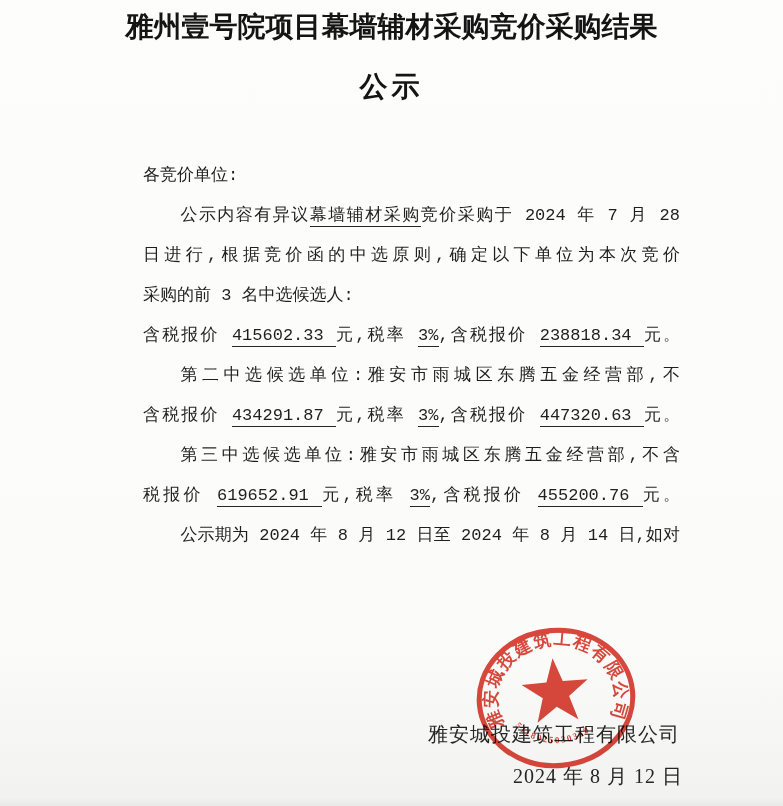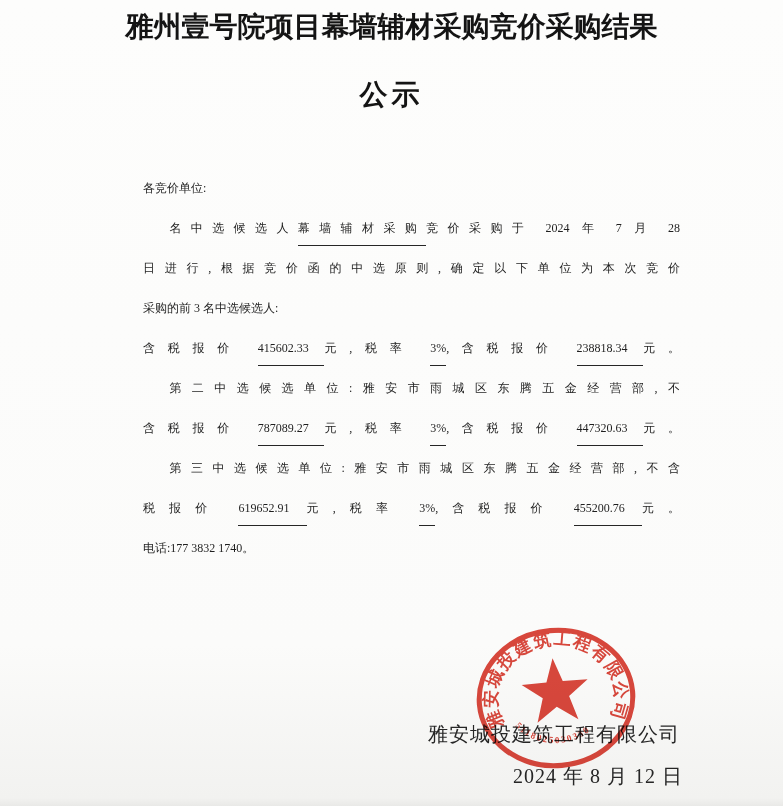--- a/index.html
+++ b/index.html
@@ -16,7 +16,7 @@
     letter-spacing:0px;white-space:nowrap;
   }
   .title.l1{top:9px;}
-  .title.l2{top:77px;letter-spacing:4px;}
+  .title.l2{top:69px;letter-spacing:4px;}
   .bodytext{
     position:absolute;left:143px;top:168px;width:537px;
     font-size:12px;line-height:40px;

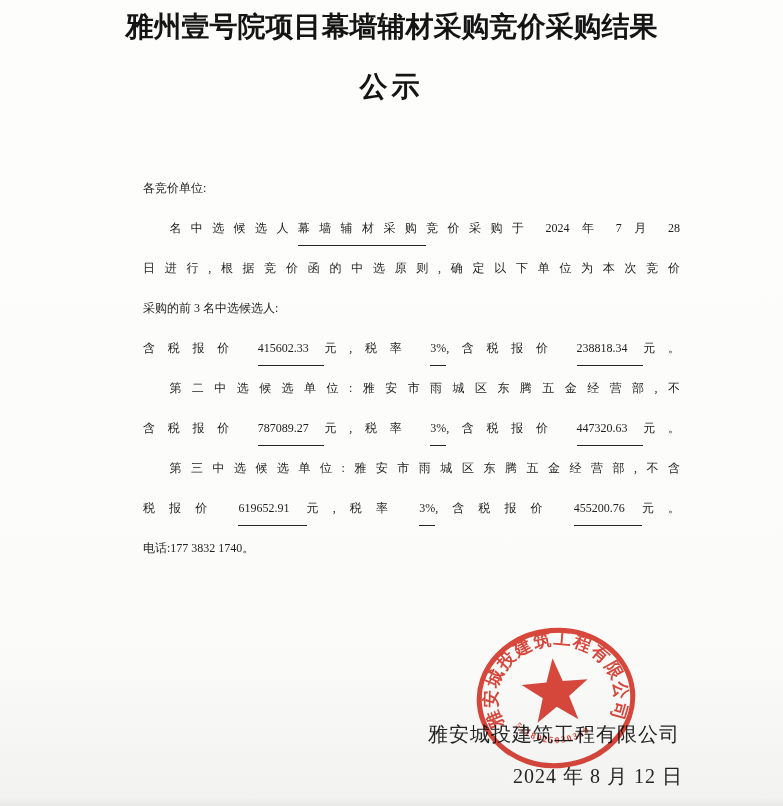--- a/index.html
+++ b/index.html
@@ -18,8 +18,8 @@
   .title.l1{top:9px;}
   .title.l2{top:69px;letter-spacing:4px;}
   .bodytext{
-    position:absolute;left:143px;top:168px;width:537px;
-    font-size:12px;line-height:40px;
+    position:absolute;left:143px;top:156px;width:537px;
+    font-size:17px;line-height:40px;font-family:Liberation Mono, monospace;
   }
   .line{height:40px;white-space:nowrap;}
   .line.just{text-align:justify;text-align-last:justify;white-space:normal;}

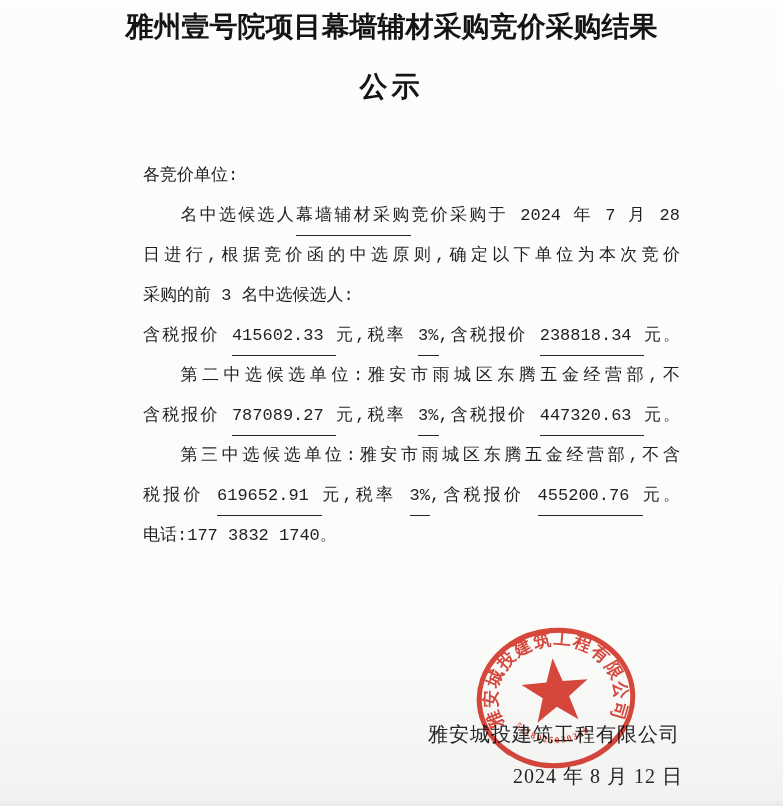--- a/index.html
+++ b/index.html
@@ -48,7 +48,7 @@
   <div class="bodytext">
     <div class="line"><span>各竞价单位:</span></div>
 
-    <div class="line just ind"><span>名中选候选人</span><span class="u">幕墙辅材采购</span><span>竞价采购于 2024 年 7 月 28</span></div>
+    <div class="line just ind"><span>公示内容有异议</span><span class="u">幕墙辅材采购</span><span>竞价采购于 2024 年 7 月 28</span></div>
 
     <div class="line just"><span>日进行,根据竞价函的中选原则,确定以下单位为本次竞价</span></div>
 

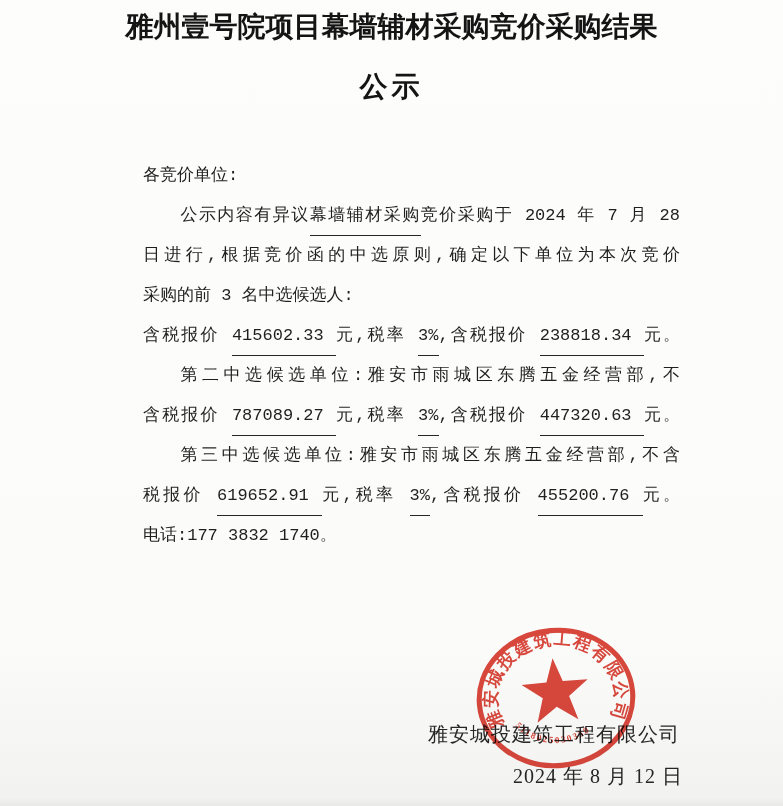--- a/index.html
+++ b/index.html
@@ -24,7 +24,7 @@
   .line{height:40px;white-space:nowrap;}
   .line.just{text-align:justify;text-align-last:justify;white-space:normal;}
   .line.ind{text-indent:2.2em;}
-  .u{border-bottom:1.5px solid #262626;padding-bottom:10px;}
+  .u{border-bottom:1.5px solid #262626;padding-bottom:1px;}
   .sig{
     position:absolute;white-space:nowrap;font-size:20px;color:#262626;
   }

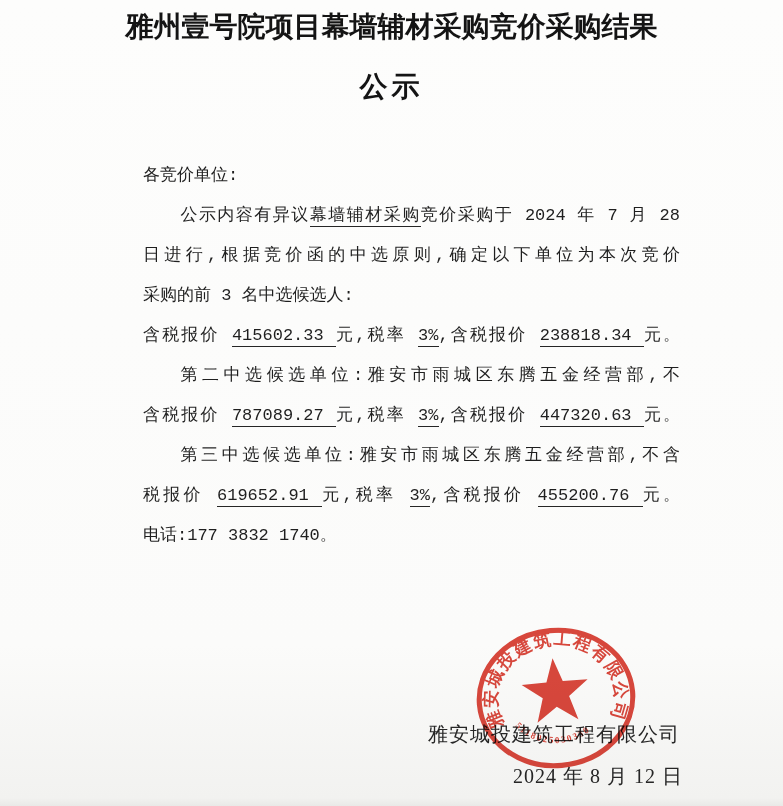--- a/index.html
+++ b/index.html
@@ -59,7 +59,7 @@
 
     <div class="line just ind"><span>第二中选候选单位:雅安市雨城区东腾五金经营部,不</span></div>
 
-    <div class="line just"><span>含税报价 </span><span class="u">787089.27 </span><span>元,税率 </span><span class="u">3%</span><span>,含税报价 </span><span class="u">447320.63 </span><span>元。</span></div>
+    <div class="line just"><span>含税报价 </span><span class="u">434291.87 </span><span>元,税率 </span><span class="u">3%</span><span>,含税报价 </span><span class="u">447320.63 </span><span>元。</span></div>
 
     <div class="line just ind"><span>第三中选候选单位:雅安市雨城区东腾五金经营部,不含</span></div>
 

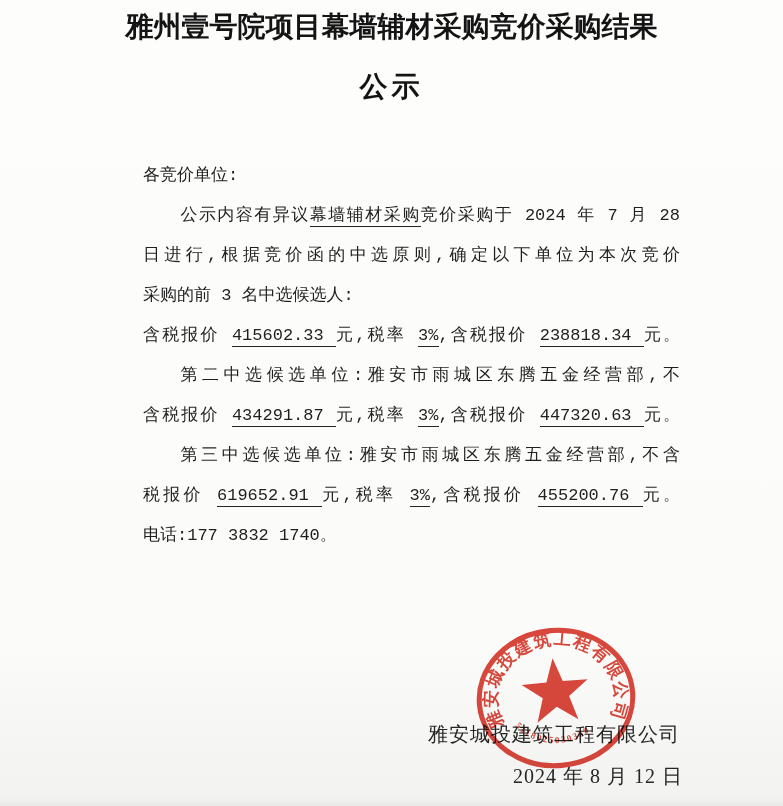--- a/index.html
+++ b/index.html
@@ -65,6 +65,7 @@
 
     <div class="line just"><span>税报价 </span><span class="u">619652.91 </span><span>元,税率 </span><span class="u">3%</span><span>,含税报价 </span><span class="u">455200.76 </span><span>元。</span></div>
 
+    <div class="line just ind"><span>公示期为 2024 年 8 月 12 日至 2024 年 8 月 14 日,如对</span></div>
 
 
     <div class="line"><span>电话:177 3832 1740。</span></div>

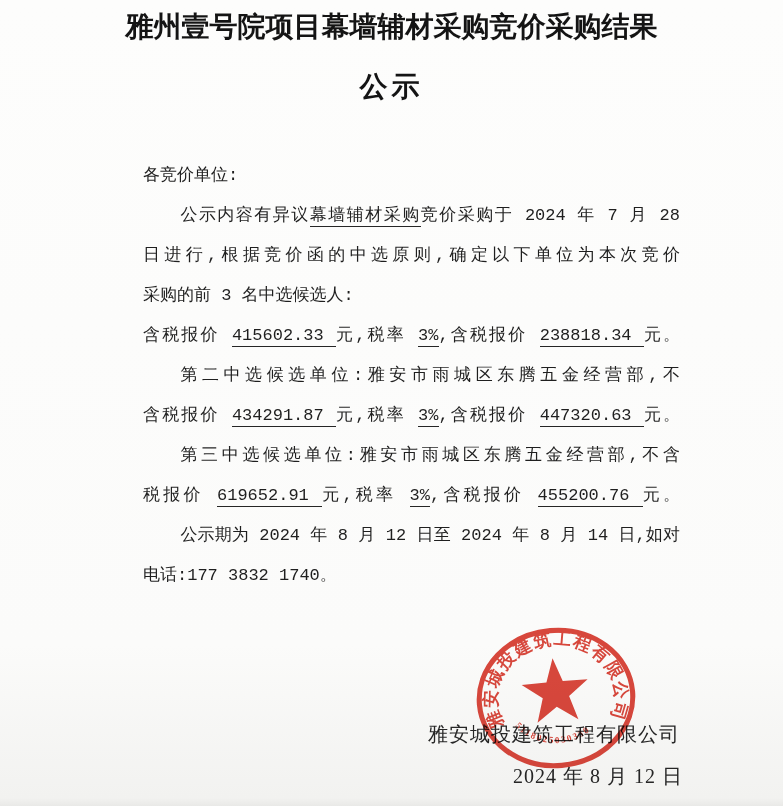--- a/index.html
+++ b/index.html
@@ -68,7 +68,6 @@
     <div class="line just ind"><span>公示期为 2024 年 8 月 12 日至 2024 年 8 月 14 日,如对</span></div>
 
 
-    <div class="line"><span>电话:177 3832 1740。</span></div>
   </div>
 
   <div class="sig company">雅安城投建筑工程有限公司</div>

